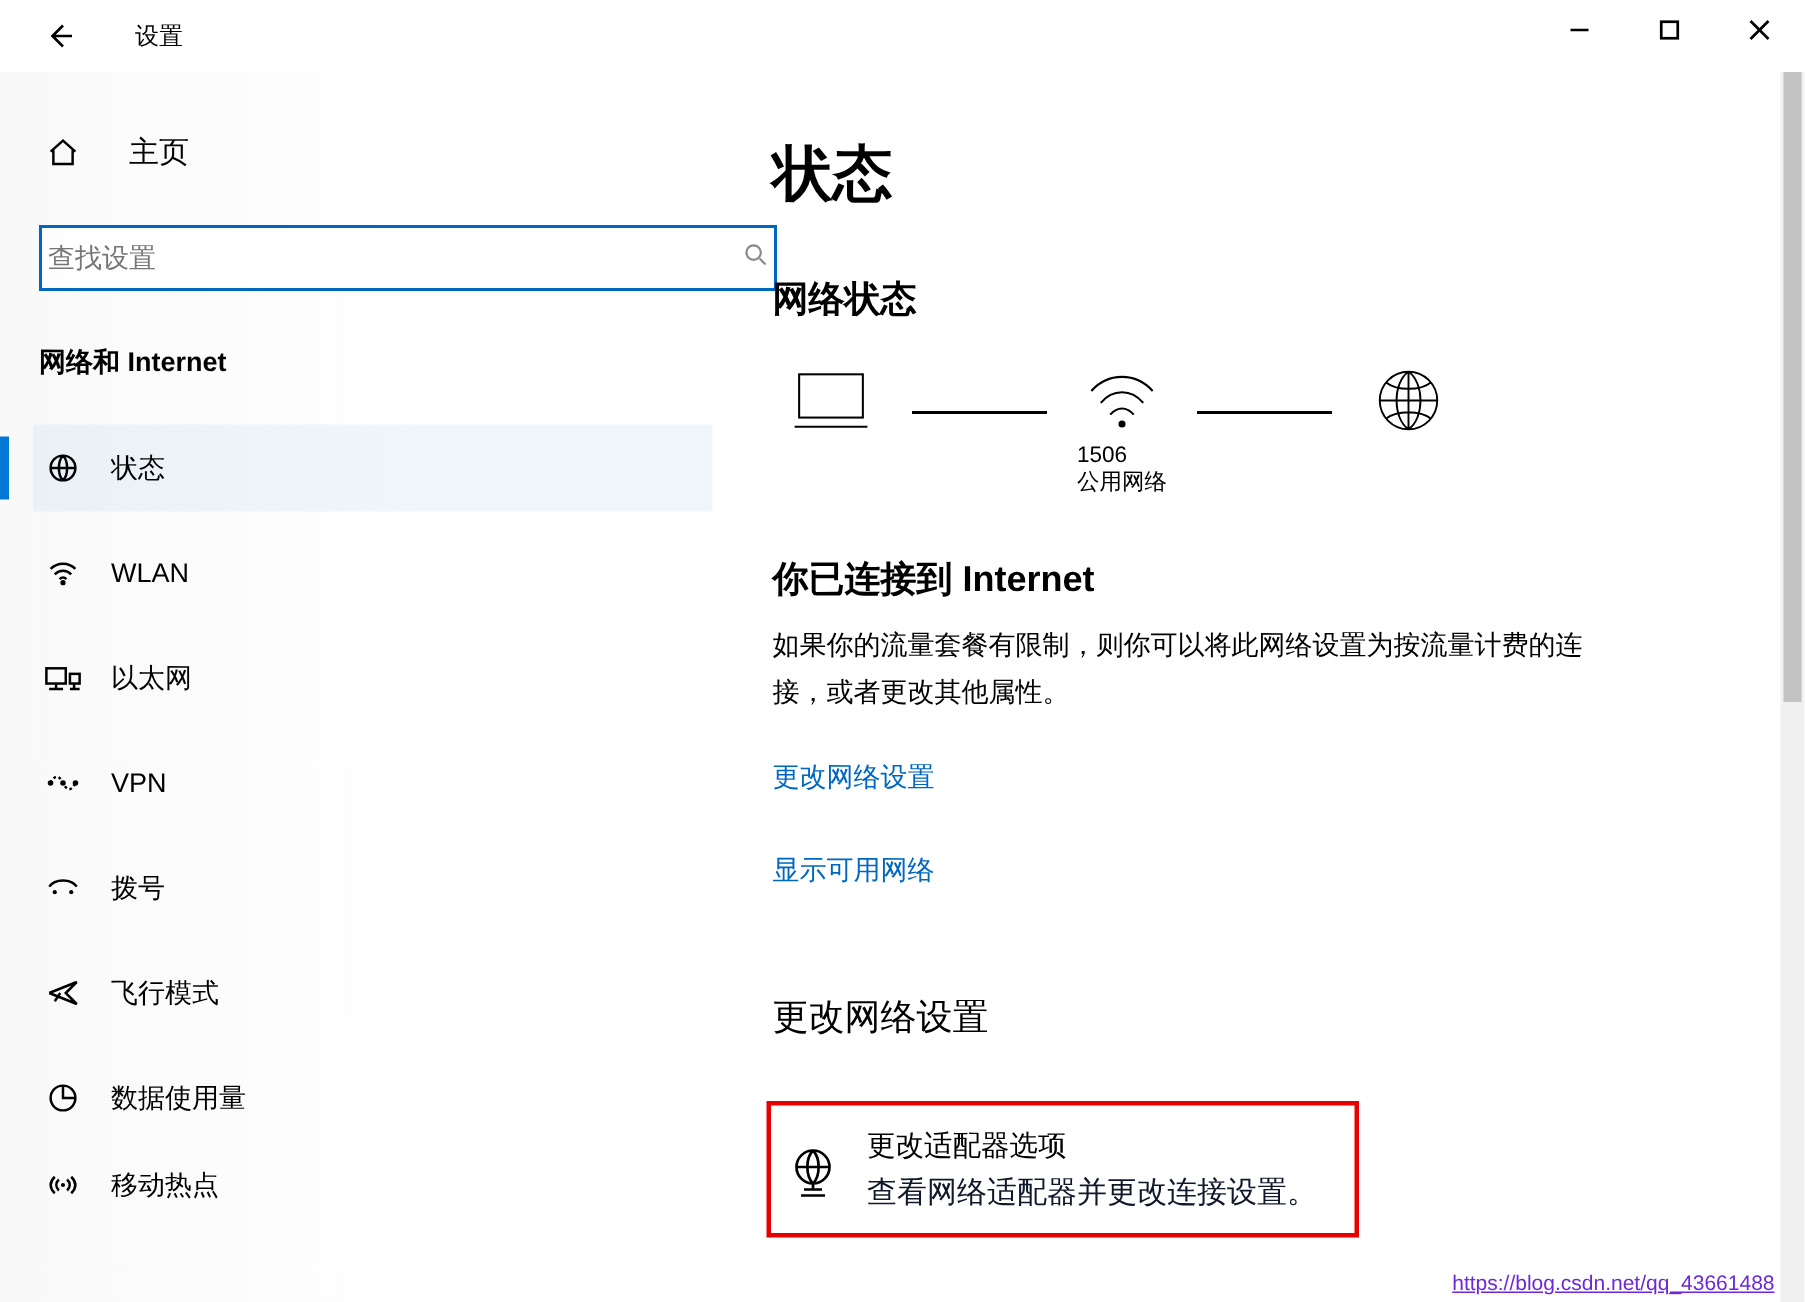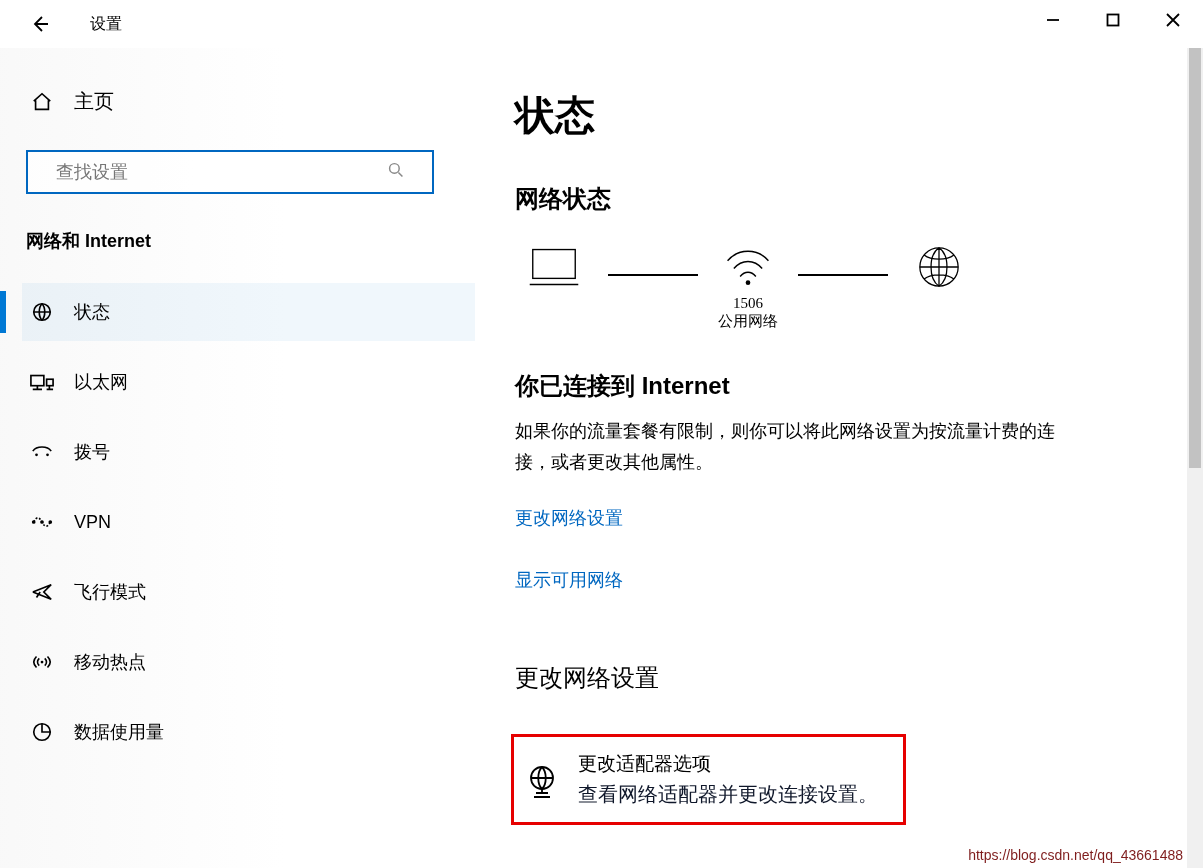--- a/index.html
+++ b/index.html
@@ -61,7 +61,7 @@
     .home-row {
       display: flex;
       align-items: center;
-      gap: 20px;
+      gap: 32px;
       font-size: 20px;
       margin-bottom: 35px;
       padding-left: 8px;

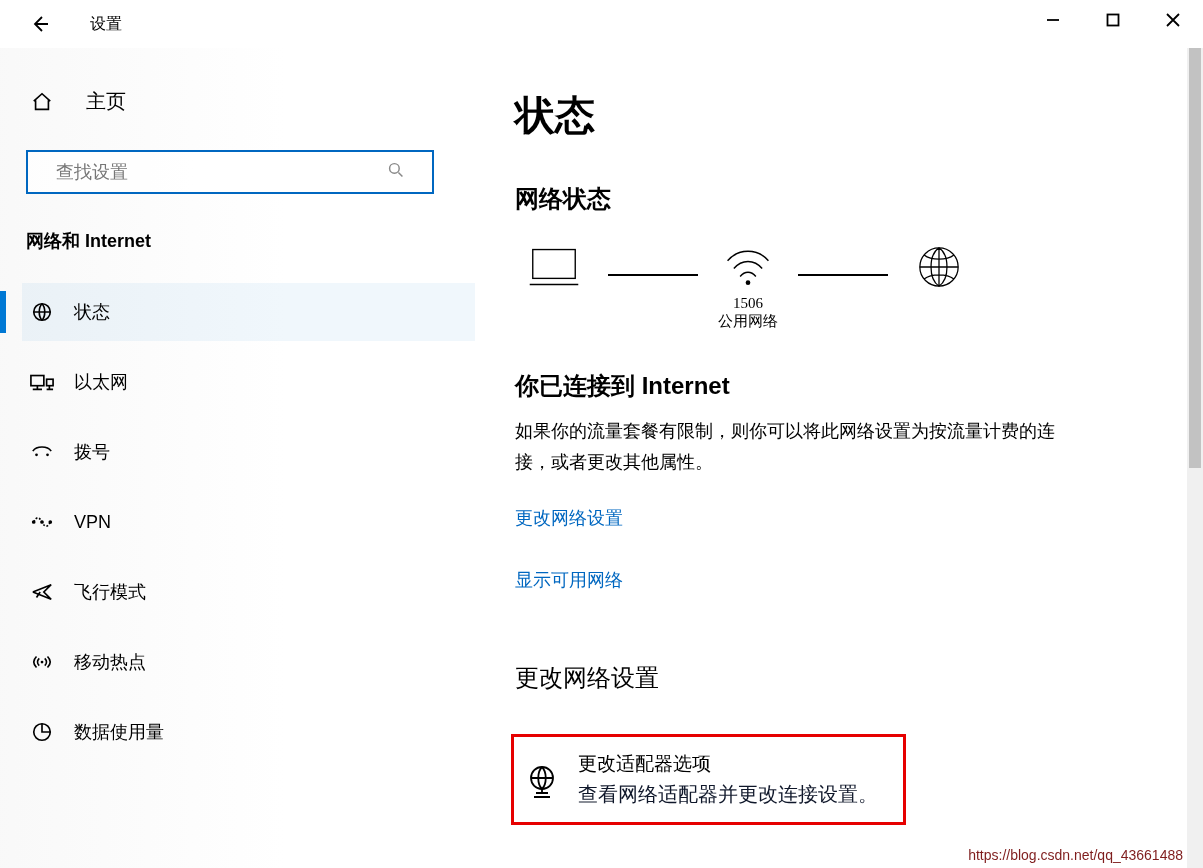--- a/index.html
+++ b/index.html
@@ -70,10 +70,10 @@
     .search-box {
       border: 2px solid #0067c0;
       height: 44px;
-      width: 408px;
-      display: flex;
-      align-items: center;
-      padding: 0 28px;
+      width: 492px;
+      display: flex;
+      align-items: center;
+      padding: 0 4px;
       margin-bottom: 35px;
       background: rgba(255,255,255,0.7);
       margin-left: 4px;

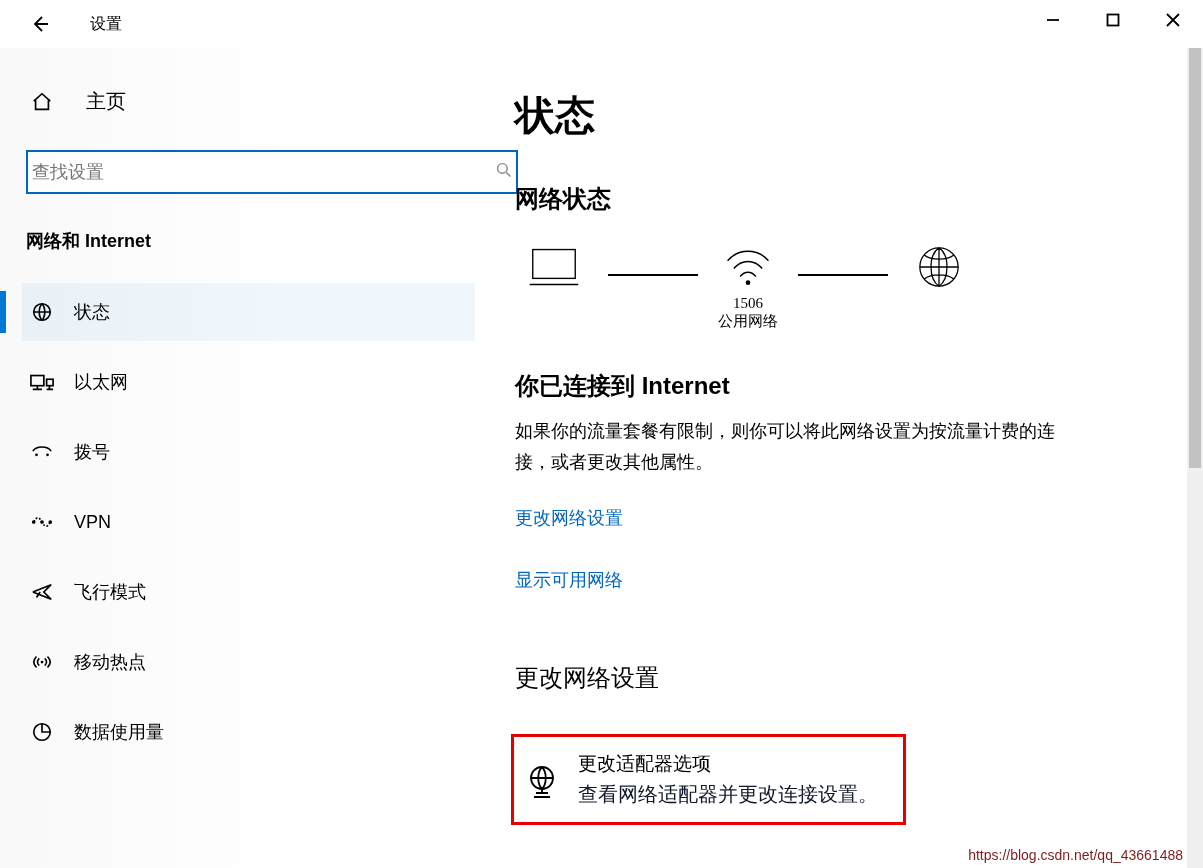--- a/index.html
+++ b/index.html
@@ -154,12 +154,11 @@
       margin-top: -30px;
     }
     .diagram-labels {
-      text-align: center;
+      text-align: left;
       font-size: 15px;
       margin-top: 6px;
       min-height:40px;
       width:60px;
-      font-family:Liberation Serif, serif;
     }
     .connected-title {
       font-size: 24px;

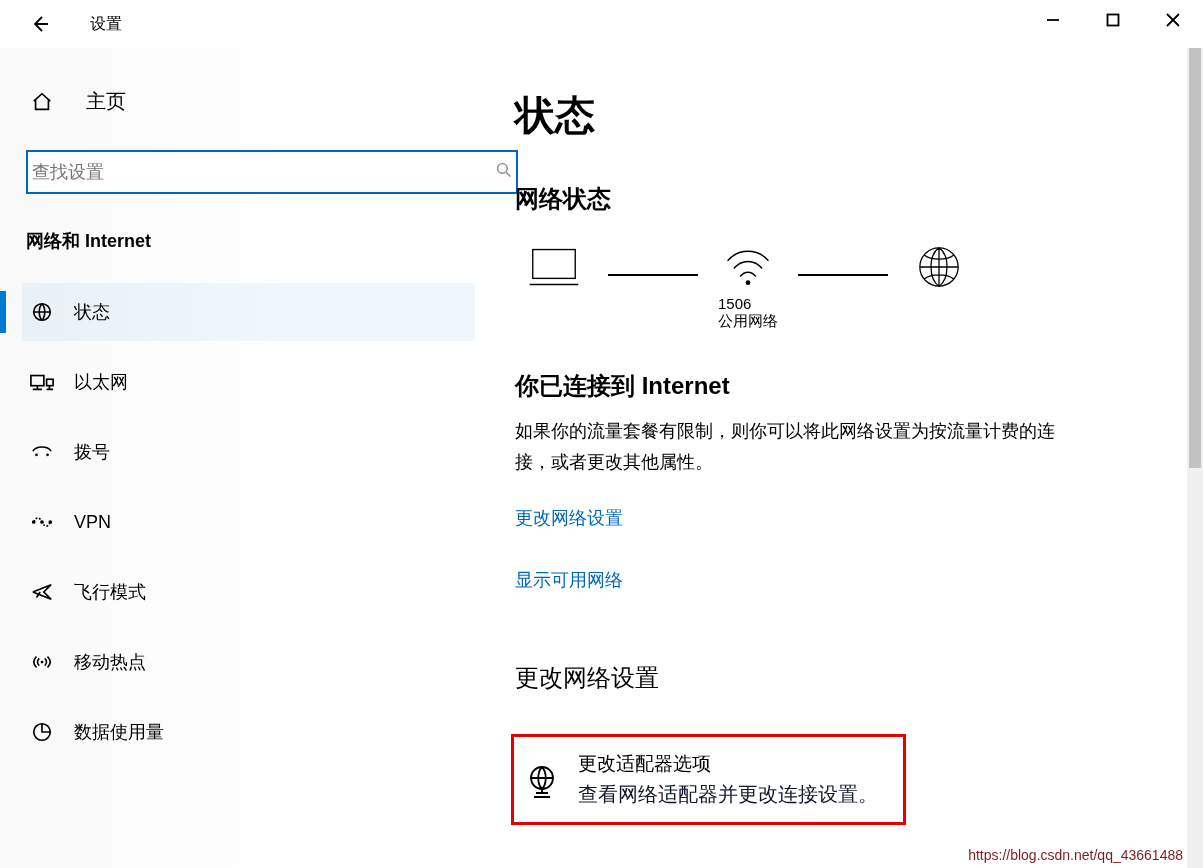--- a/index.html
+++ b/index.html
@@ -292,6 +292,15 @@
       <span>状态</span>
     </div>
 
+    <div class="nav-item">
+      <span class="icon">
+        <svg width="22" height="22" viewBox="0 0 24 24">
+            <path d="M3 9 C8 4 16 4 21 9 M6 13 C9.5 9.5 14.5 9.5 18 13 M9.5 16.5 C11 15 13 15 14.5 16.5"></path>
+            <circle cx="12" cy="19" r="1" fill="#000"></circle>
+          </svg>
+      </span>
+      <span>WLAN</span>
+    </div>
 
     <div class="nav-item">
       <span class="icon">

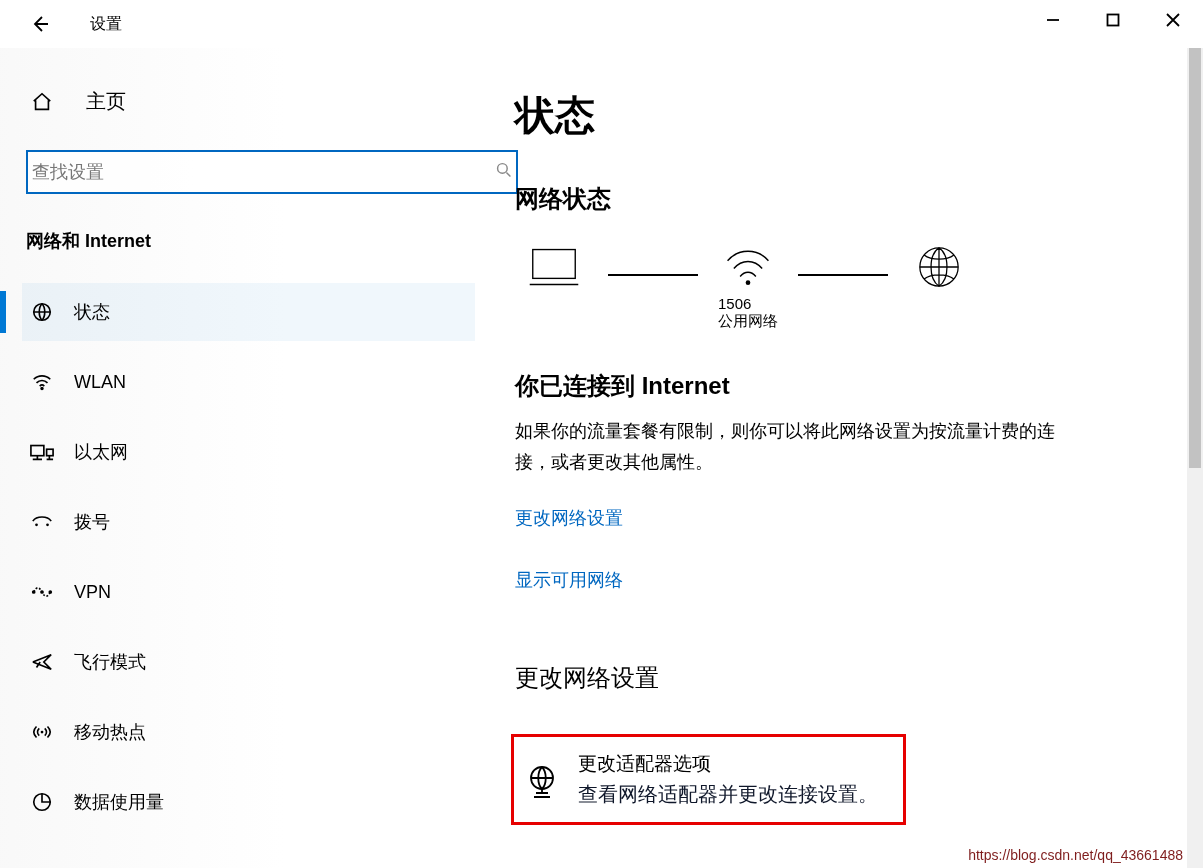--- a/index.html
+++ b/index.html
@@ -316,17 +316,6 @@
 
     <div class="nav-item">
       <span class="icon">
-        <svg width="22" height="18" viewBox="0 0 24 18">
-            <path d="M2 8 C6 2 18 2 22 8"></path>
-            <circle cx="6" cy="12" r="1.5" fill="#000" stroke="none"></circle>
-            <circle cx="18" cy="12" r="1.5" fill="#000" stroke="none"></circle>
-          </svg>
-      </span>
-      <span>拨号</span>
-    </div>
-
-    <div class="nav-item">
-      <span class="icon">
         <svg width="24" height="16" viewBox="0 0 26 16">
             <circle cx="4" cy="8" r="2" fill="#000" stroke="none"></circle>
             <circle cx="13" cy="8" r="2" fill="#000" stroke="none"></circle>
@@ -335,6 +324,17 @@
           </svg>
       </span>
       <span>VPN</span>
+    </div>
+
+    <div class="nav-item">
+      <span class="icon">
+        <svg width="22" height="18" viewBox="0 0 24 18">
+            <path d="M2 8 C6 2 18 2 22 8"></path>
+            <circle cx="6" cy="12" r="1.5" fill="#000" stroke="none"></circle>
+            <circle cx="18" cy="12" r="1.5" fill="#000" stroke="none"></circle>
+          </svg>
+      </span>
+      <span>拨号</span>
     </div>
 
     <div class="nav-item">

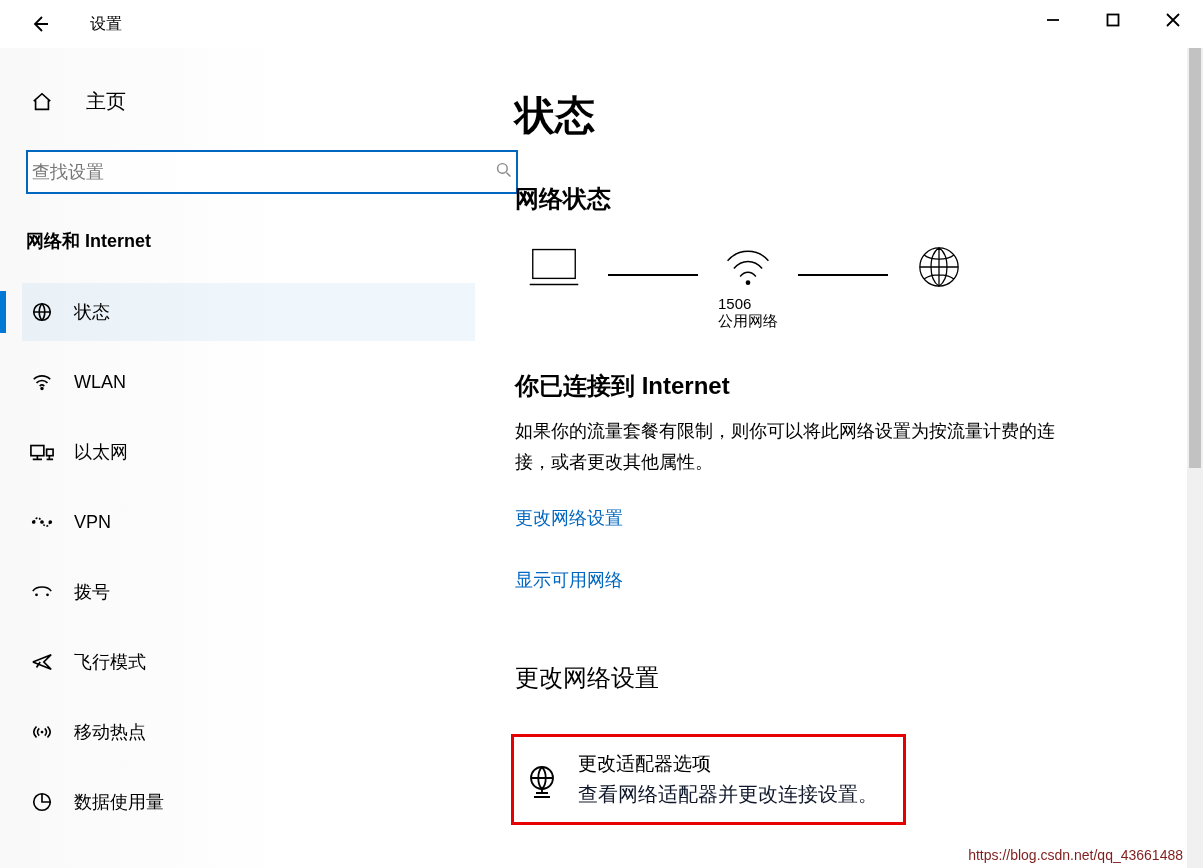--- a/index.html
+++ b/index.html
@@ -346,6 +346,16 @@
       <span>飞行模式</span>
     </div>
 
+    <div class="nav-item" style="margin-bottom:0">
+      <span class="icon">
+        <svg width="22" height="22" viewBox="0 0 24 24">
+            <circle cx="12" cy="12" r="9"></circle>
+            <path d="M12 3 V12 H21"></path>
+          </svg>
+      </span>
+      <span>数据使用量</span>
+    </div>
+
     <div class="nav-item">
       <span class="icon">
         <svg width="22" height="22" viewBox="0 0 24 24">
@@ -354,16 +364,6 @@
           </svg>
       </span>
       <span>移动热点</span>
-    </div>
-
-    <div class="nav-item" style="margin-bottom:0">
-      <span class="icon">
-        <svg width="22" height="22" viewBox="0 0 24 24">
-            <circle cx="12" cy="12" r="9"></circle>
-            <path d="M12 3 V12 H21"></path>
-          </svg>
-      </span>
-      <span>数据使用量</span>
     </div>
   </div>
 

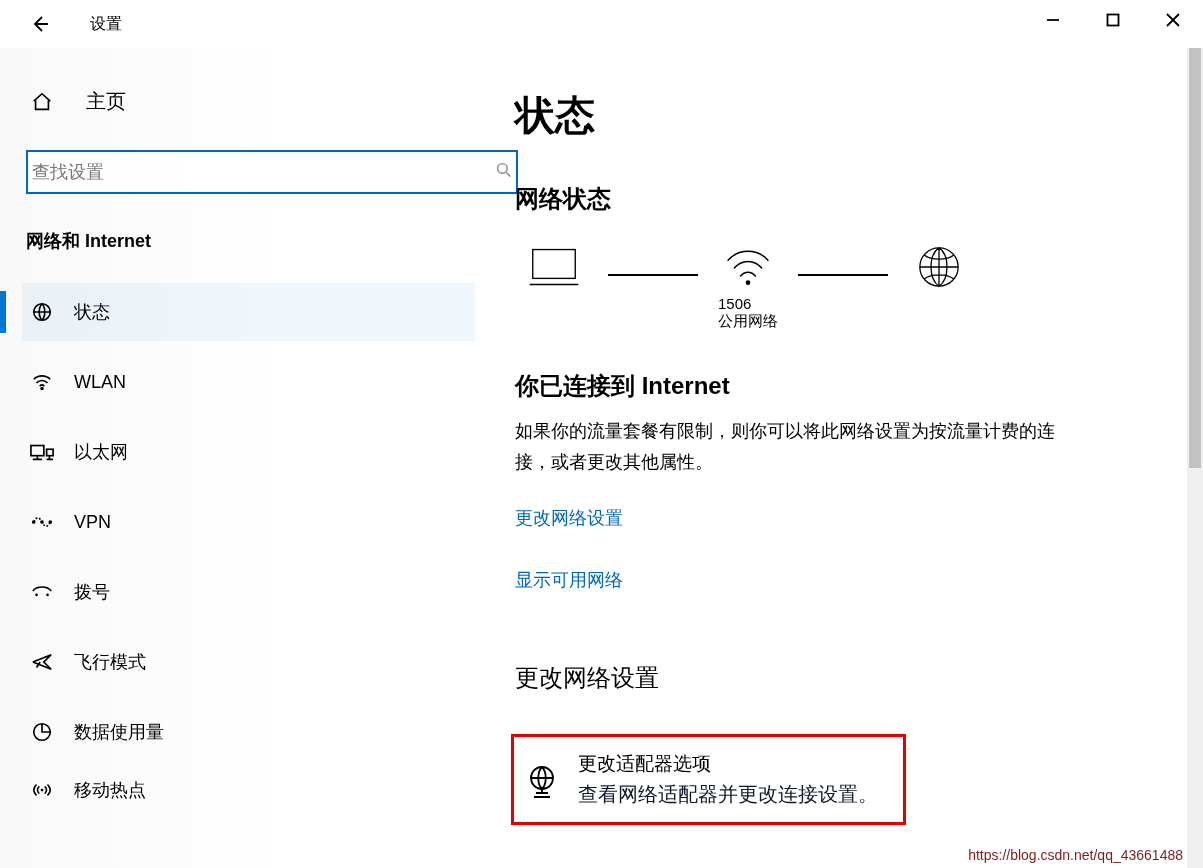--- a/index.html
+++ b/index.html
@@ -225,7 +225,8 @@
       right: 20px;
       bottom: 5px;
       font-size: 14px;
-      color: #7f1d1d;
+      color: #6d28d9;
+      text-decoration: underline;
     }
     svg { stroke: #000; fill: none; stroke-width: 1.8; }
   </style>

